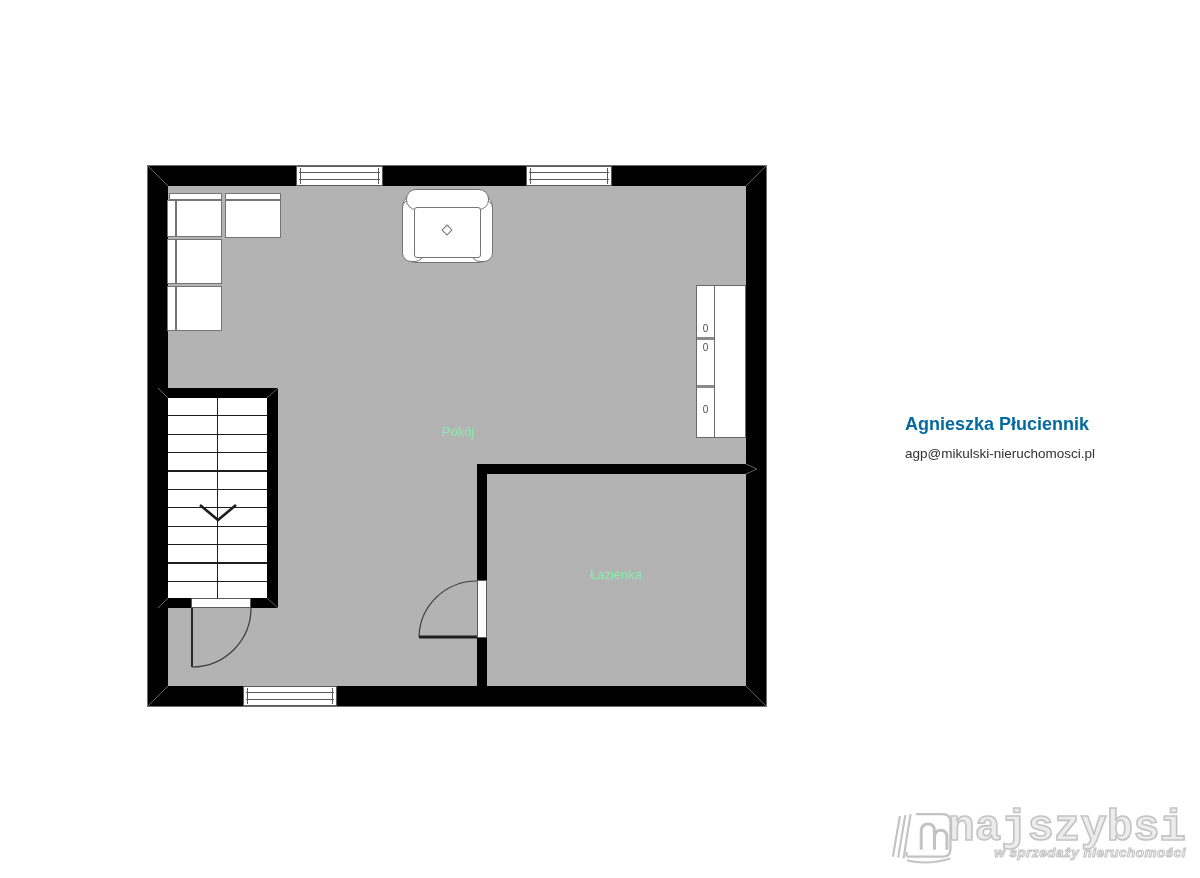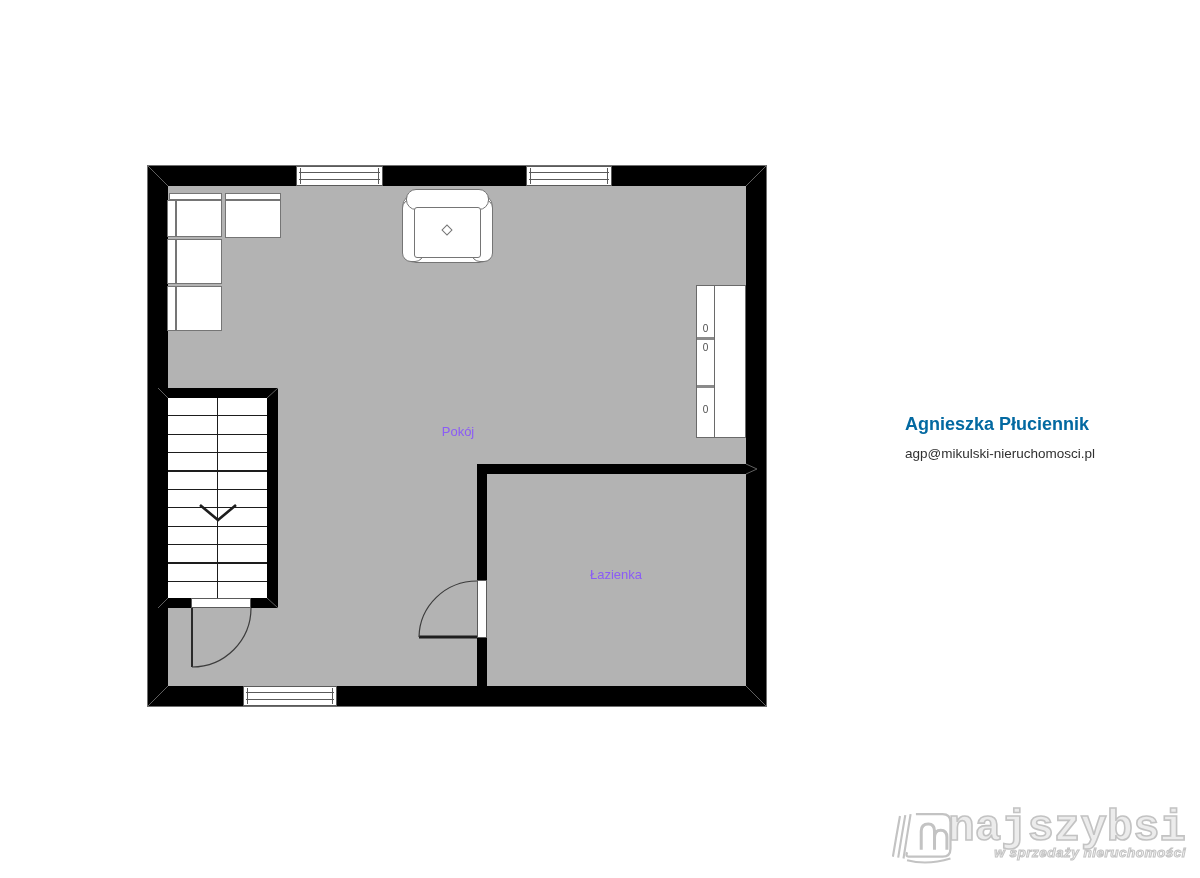--- a/index.html
+++ b/index.html
@@ -72,7 +72,7 @@
 
   
   .room-label {
-    position:absolute; color:#8b5cf6; font-size:13px; text-align:center; z-index:8;
+    position:absolute; color:#86efac; font-size:13px; text-align:center; z-index:8;
   }
 
   

